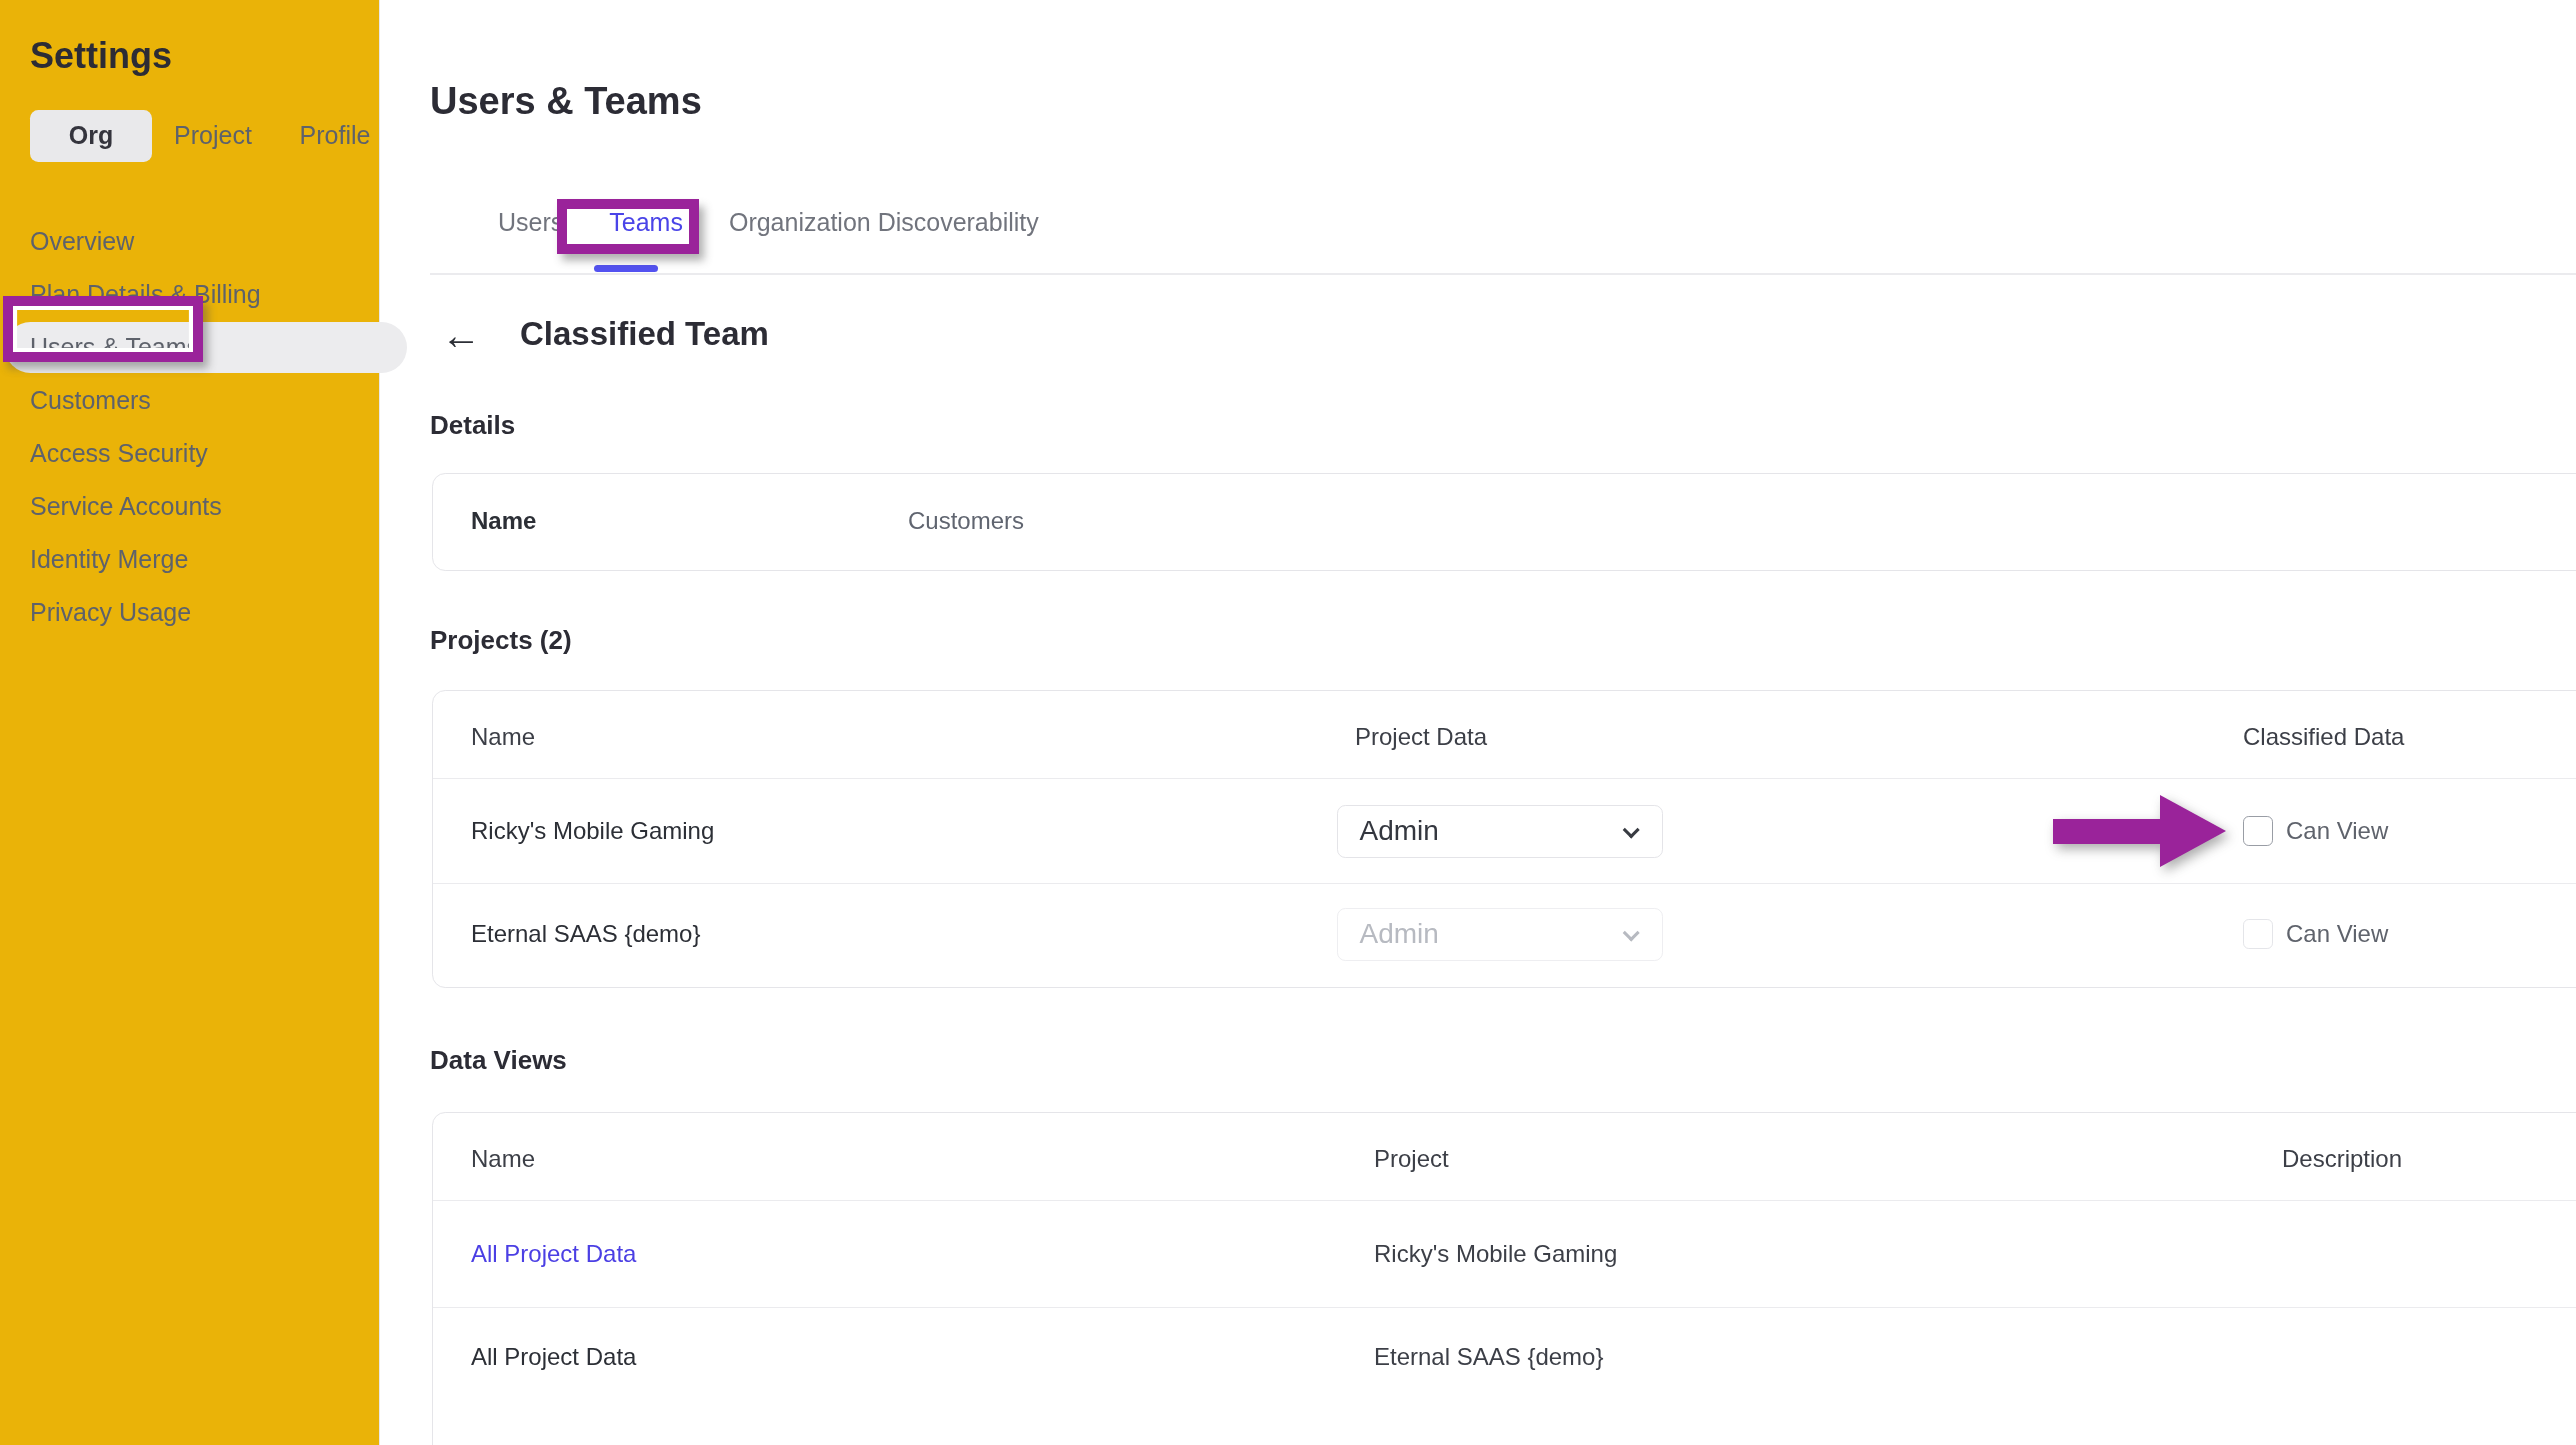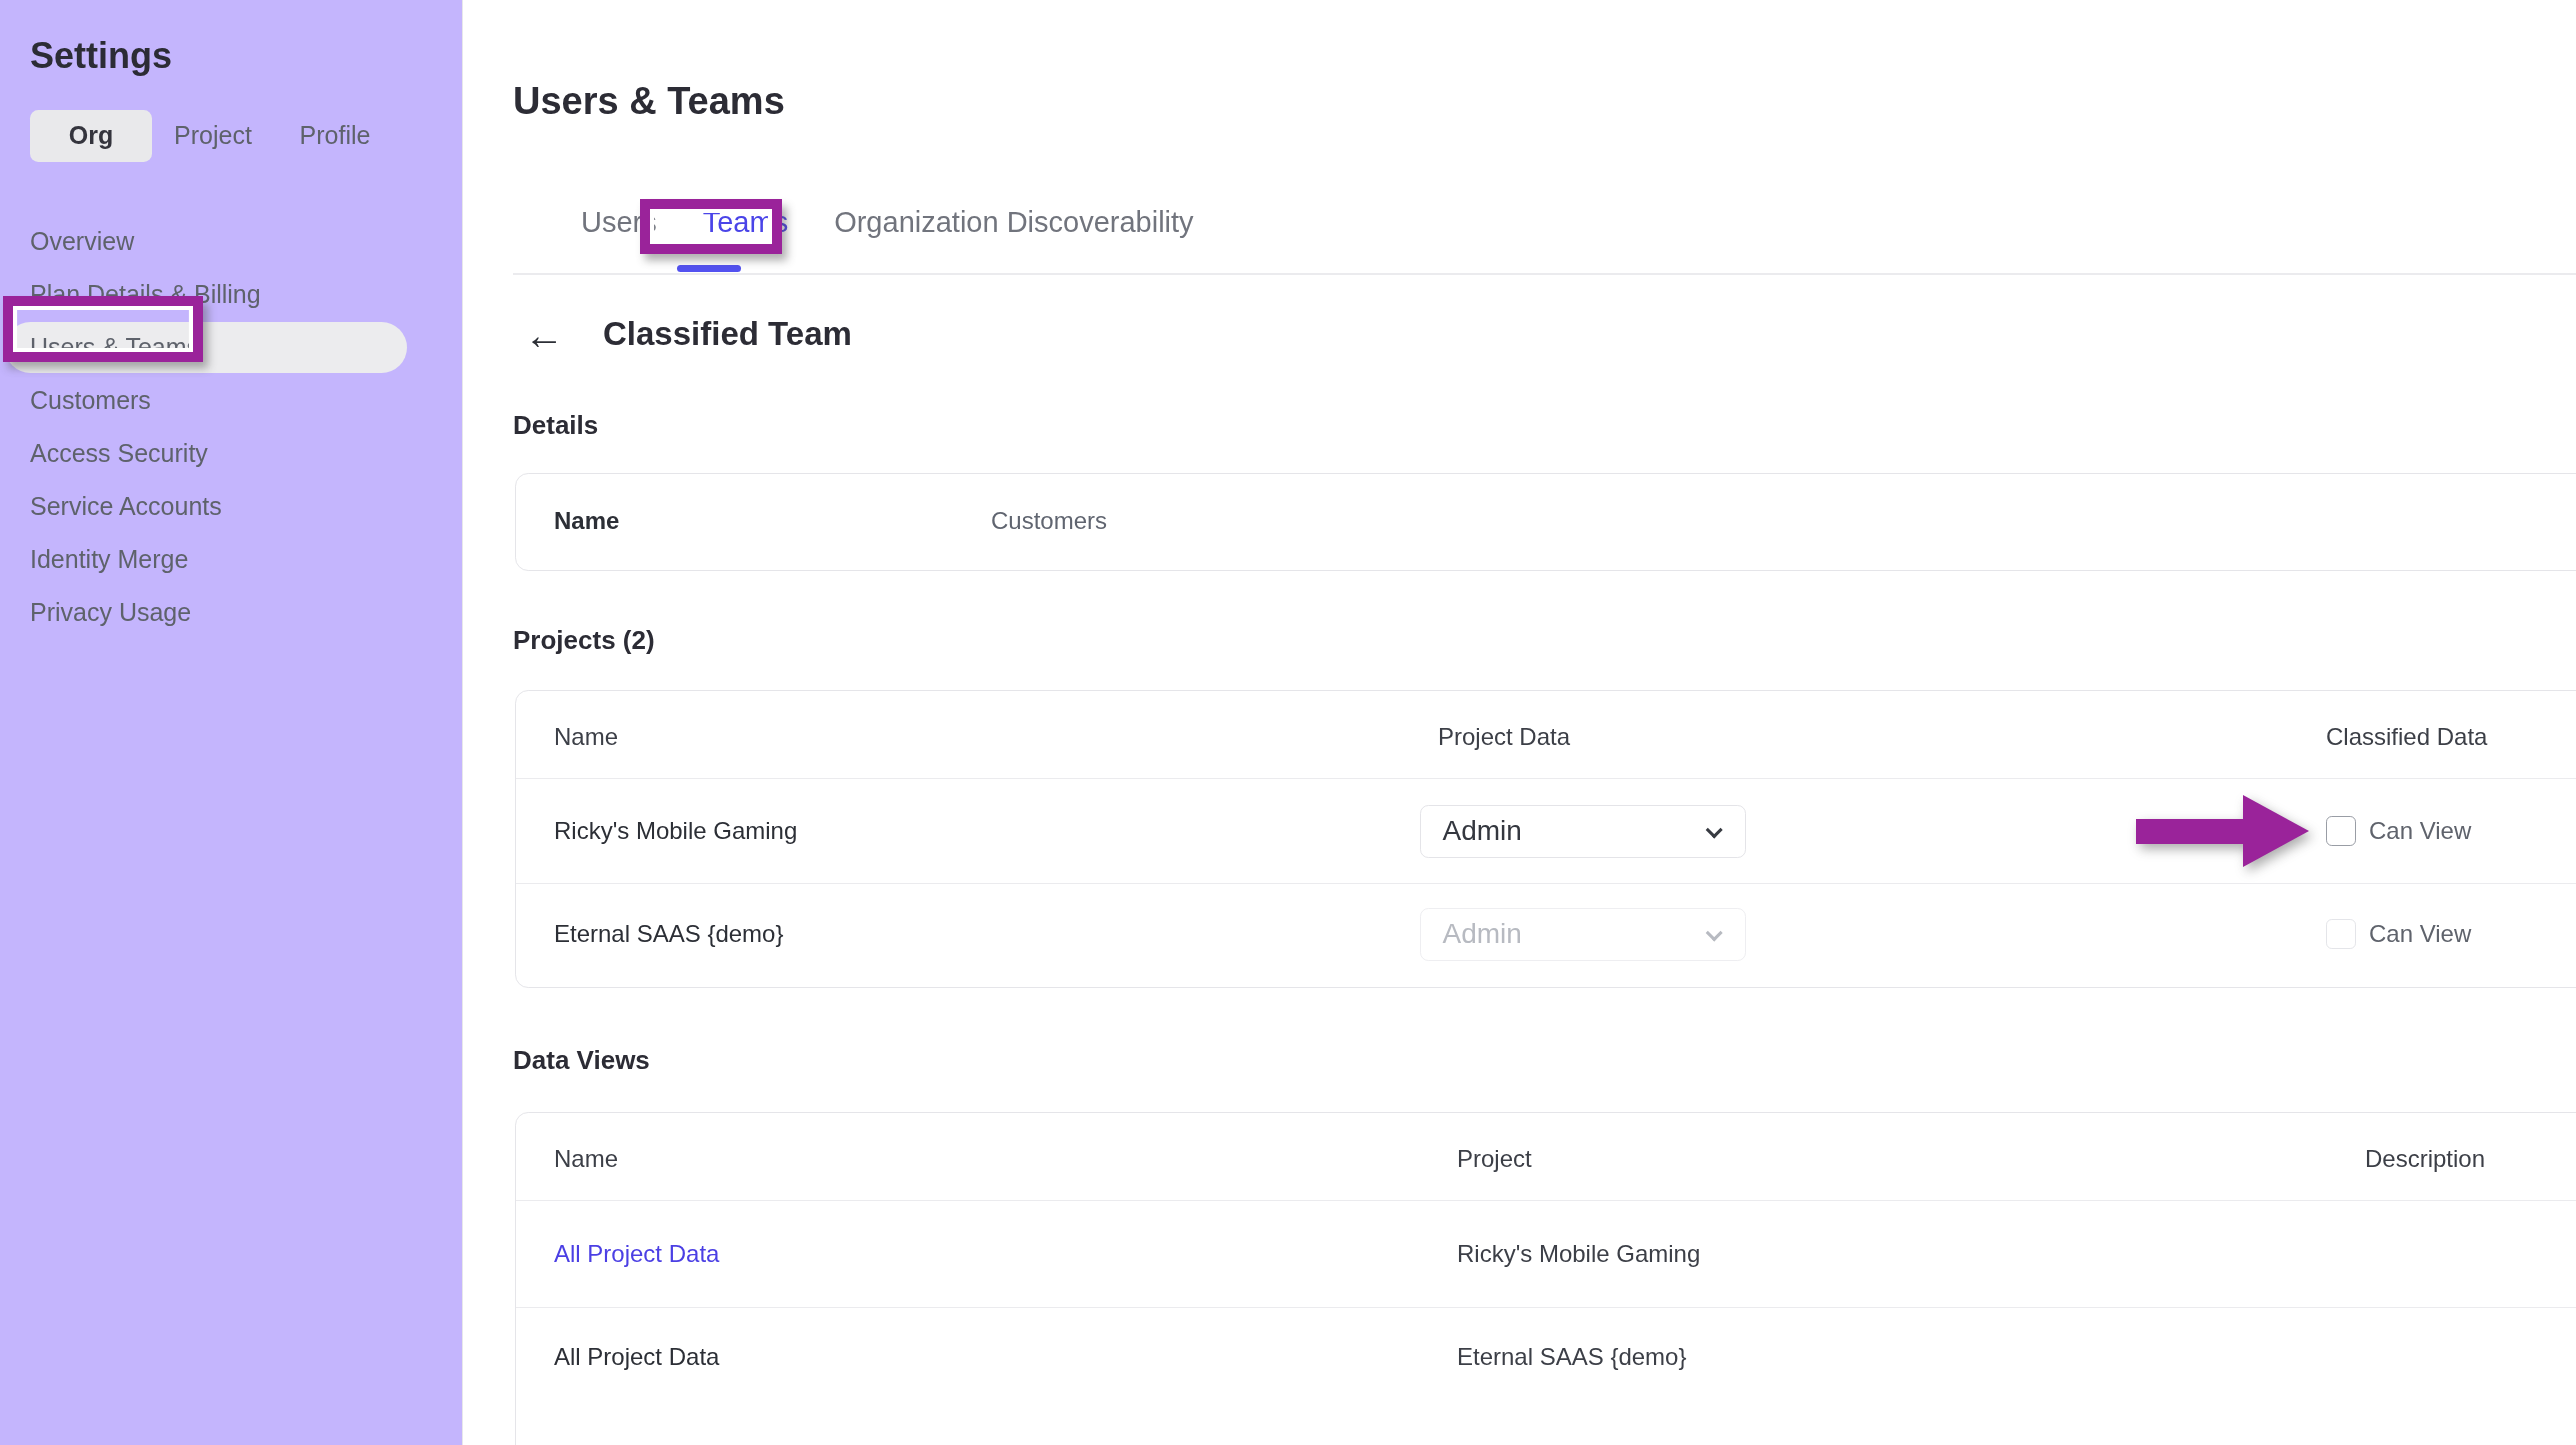--- a/index.html
+++ b/index.html
@@ -14,7 +14,7 @@
   .app{display:flex;width:2576px;height:1445px}
 
   
-  .sidebar{position:relative;width:463px;height:1445px;background:#c4b5fd;
+  .sidebar{position:relative;width:380px;height:1445px;background:#eab308;
     border-right:1.7px solid #e7e7ea;padding:28px 0 0 30px;flex:none}
   .sidebar-title{font-size:36px;font-weight:700;color:#2c2c35;margin-top:6.6px}
   .sidebar-tabs{display:flex;align-items:center;margin-top:33px}

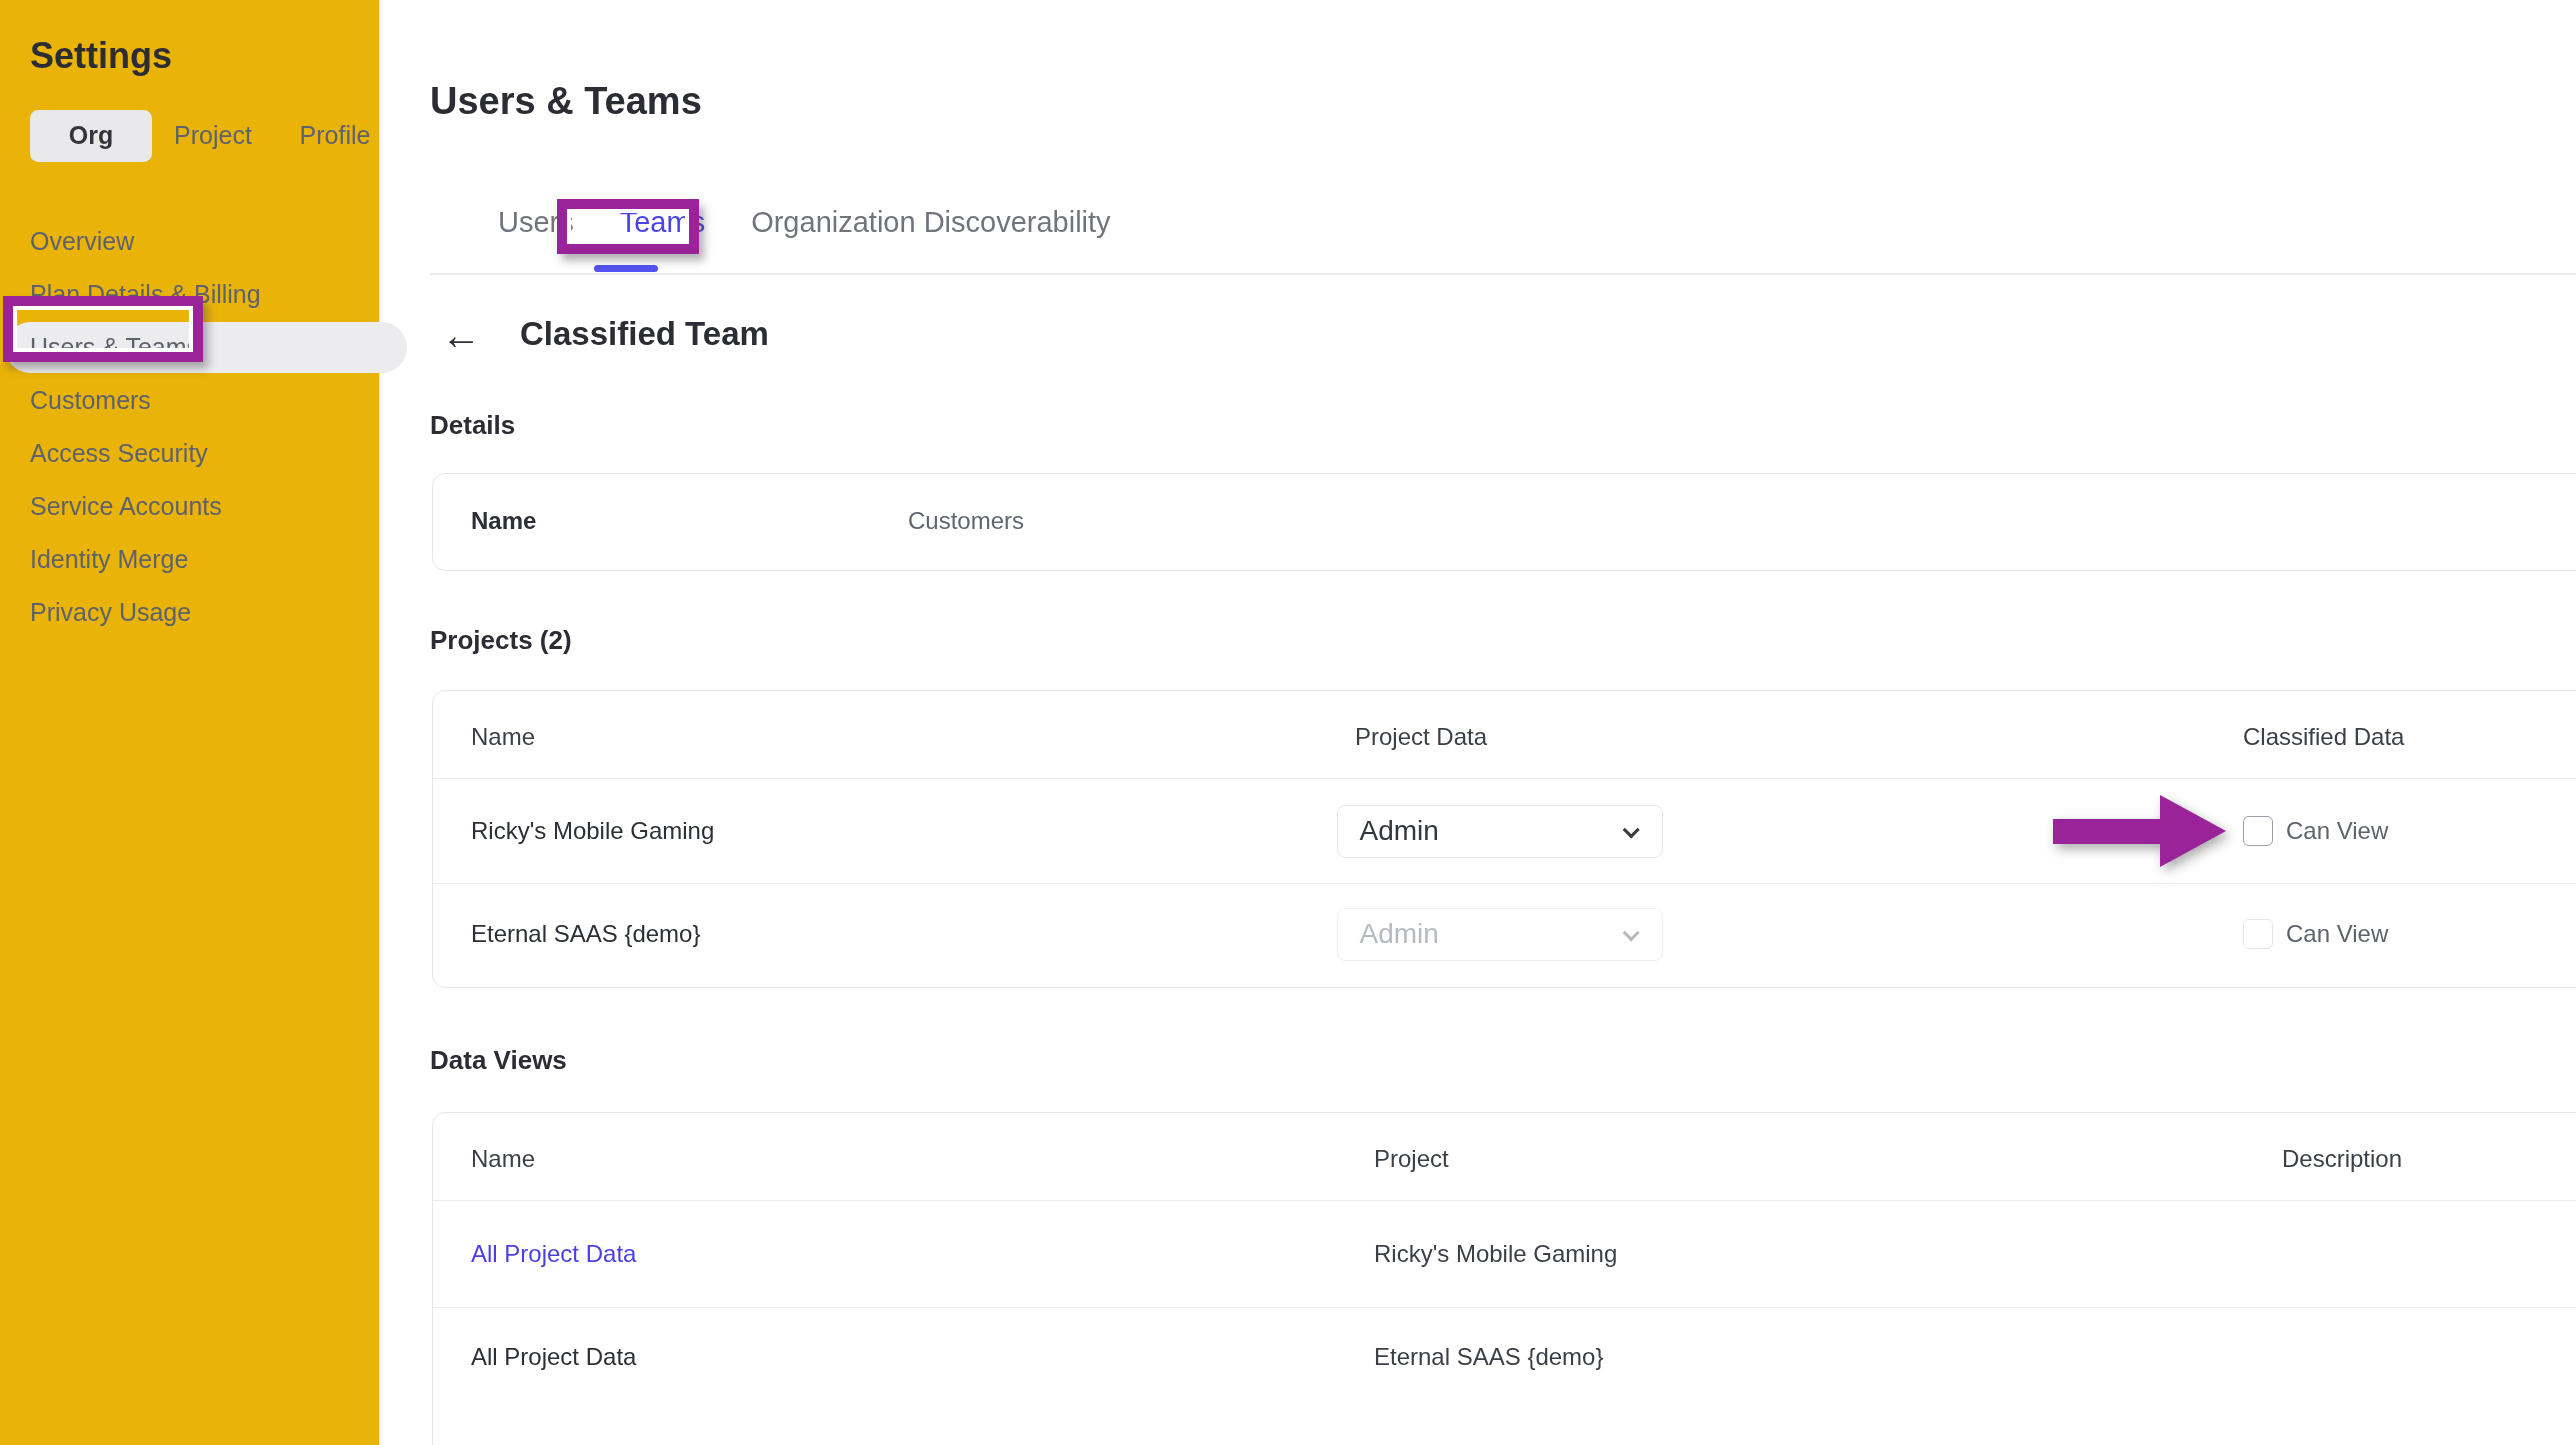--- a/index.html
+++ b/index.html
@@ -35,7 +35,7 @@
   .page-title{position:absolute;left:50px;top:80px;font-size:38px;font-weight:700;color:#2c2c35}
 
   .tabs-row{position:absolute;left:95px;top:202px;display:flex;align-items:center}
-  .tab{padding:0 23px;font-size:29px;color:#71747d;height:40px;display:flex;align-items:center;cursor:pointer}
+  .tab{padding:0 23px;font-size:25px;color:#71747d;height:40px;display:flex;align-items:center;cursor:pointer}
   .tab.active{color:var(--active-tab-text);font-weight:400}
   .tabs-divider{position:absolute;left:50px;right:0;top:273px;height:1.7px;background:#ebebee}
   .tab-underline{position:absolute;left:214px;top:265px;width:64px;height:7.4px;border-radius:4.1px;background:var(--accent)}

